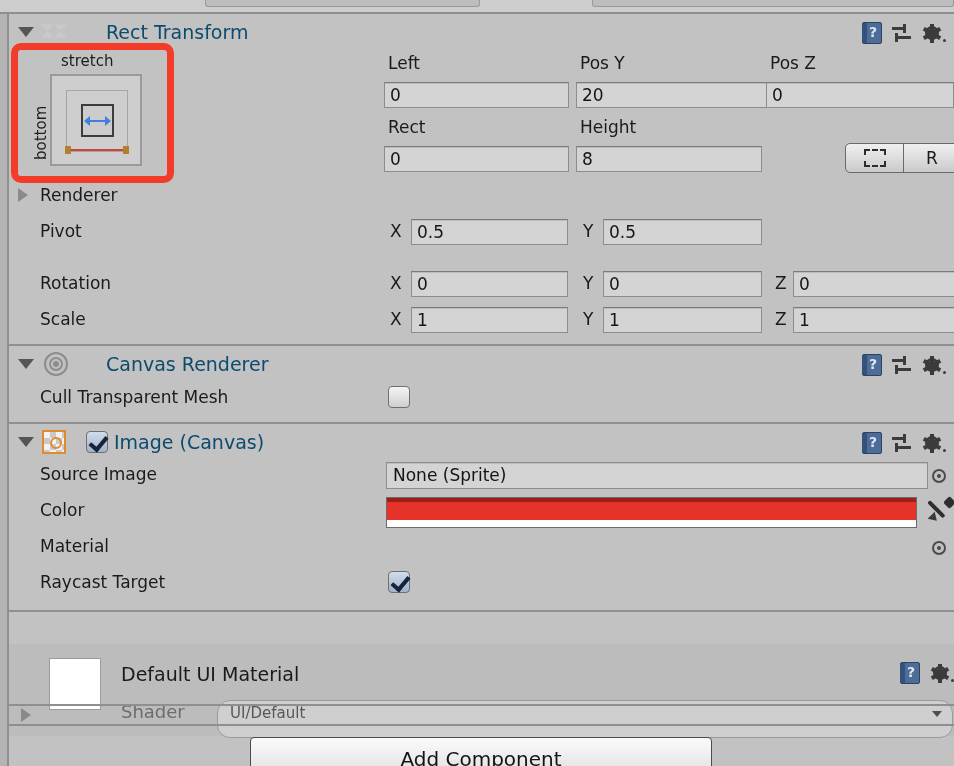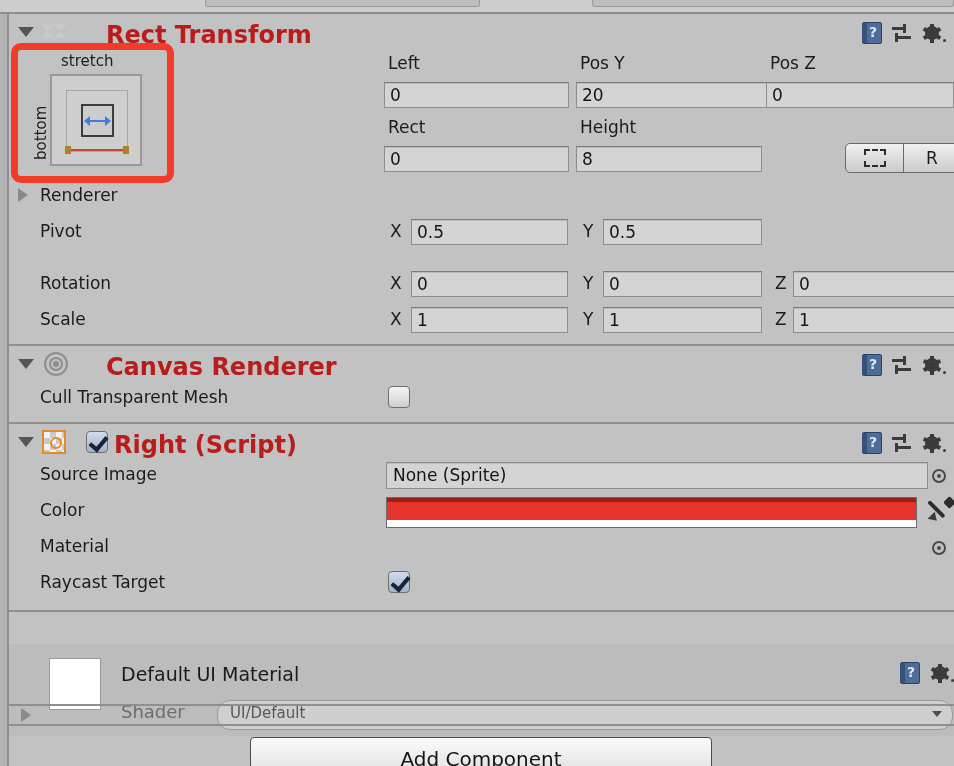--- a/index.html
+++ b/index.html
@@ -29,7 +29,7 @@
              border-top:10px solid #555; }
   .foldout.closed { border-left:10px solid #8a8a8a; border-top:7px solid transparent;
                     border-bottom:7px solid transparent; border-right:none; }
-  .comp-title { position:absolute; font-size:24px; font-weight:bold; color:#b91c1c; white-space:nowrap; }
+  .comp-title { position:absolute; font-size:19px; font-weight:normal; color:#0c4a6e; white-space:nowrap; }
 
   
   .hdr-icons { position:absolute; top:0; display:flex; align-items:center; gap:10px; }

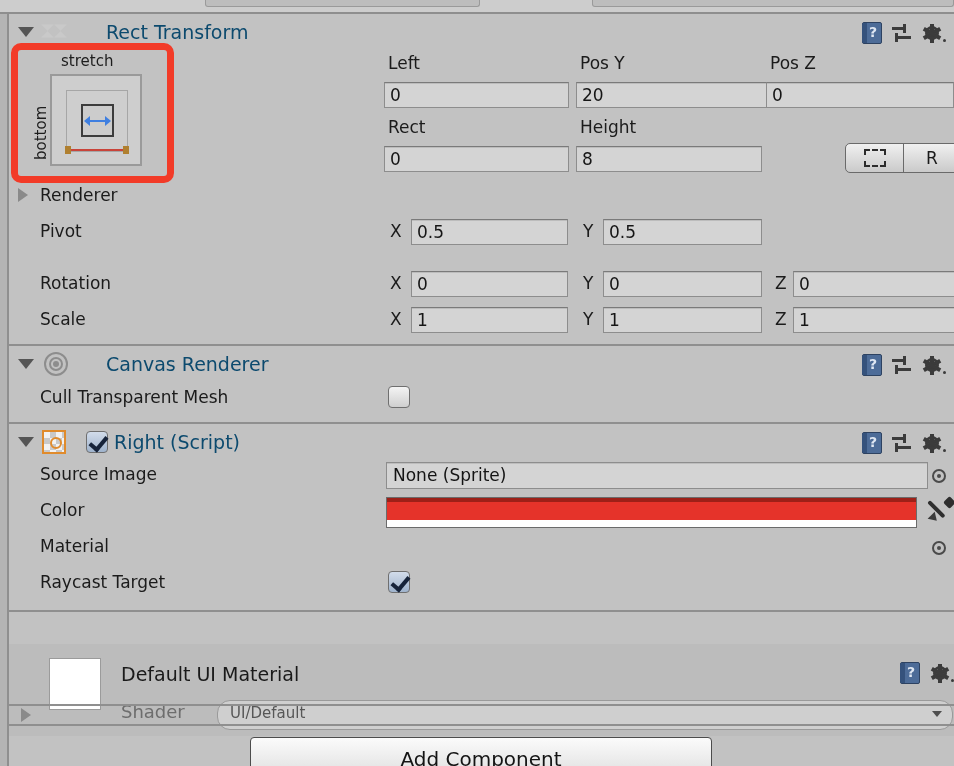--- a/index.html
+++ b/index.html
@@ -319,7 +319,7 @@
     <div class="foldout" style="left:4px; top:9px;"></div>
     <div class="ico-image" style="position:absolute; left:28px; top:2px;"></div>
     <div class="cbox on" style="left:72px; top:3px; width:22px; height:22px;"></div>
-    <div class="comp-title" style="left:100px; top:3px;">Right (Script)</div>
+    <div class="comp-title" style="left:100px; top:3px;">Image (Canvas)</div>
     <div class="hdr-icons" style="right:2px; top:4px;">
       <div class="ico-help">
         <div class="bk"></div>

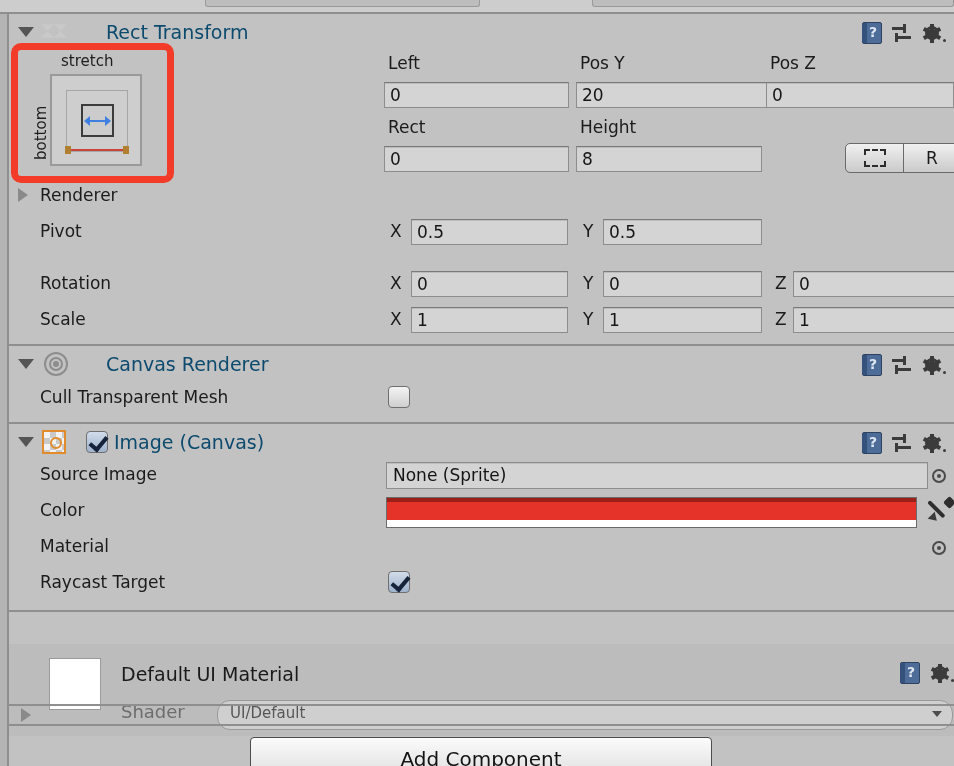--- a/index.html
+++ b/index.html
@@ -115,7 +115,7 @@
   .matthumb { position:absolute; background:#ffffff; border:1px solid #9b9b9b; }
   .mattitle { position:absolute; font-size:19px; color:#1a1a1a; }
   .shaderlbl { position:absolute; font-size:18px; color:#6d6d6d; }
-  .dropdown { position:absolute; height:30px; background:#cfcfcf; border:1px solid #9a9a9a;
+  .dropdown { position:absolute; height:38px; background:#cfcfcf; border:1px solid #9a9a9a;
               border-radius:13px; }
   .dropdown span { position:absolute; left:12px; top:3px; font-size:15px; color:#575757; }
   .dropdown .caret { position:absolute; right:10px; top:10px; width:0; height:0;

